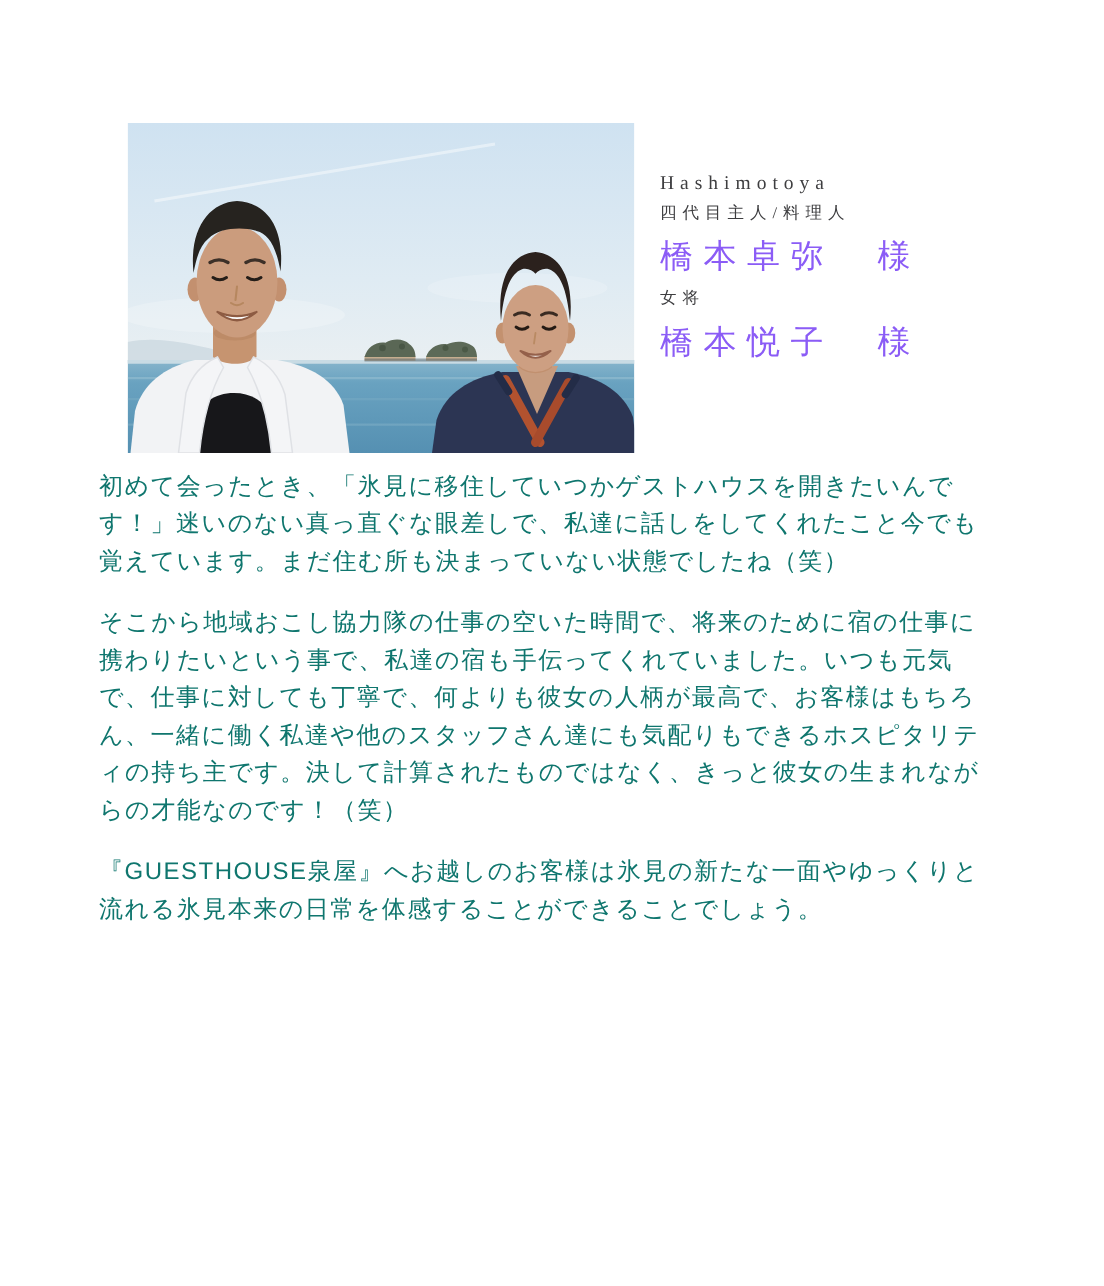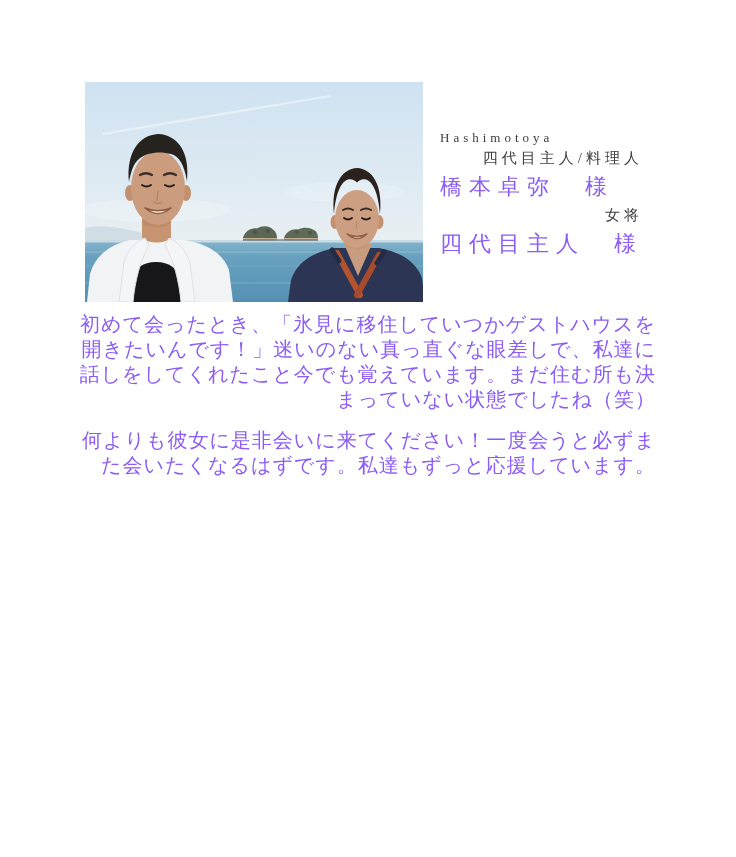--- a/index.html
+++ b/index.html
@@ -19,7 +19,7 @@
   .photo svg{display:block;width:338px;height:220px;}
   
   .names{
-    position:absolute;left:440px;top:131px;
+    position:absolute;left:440px;top:115px;
     font-family:"Liberation Serif","DejaVu Serif",serif;
     color:#3e3e40;
   }

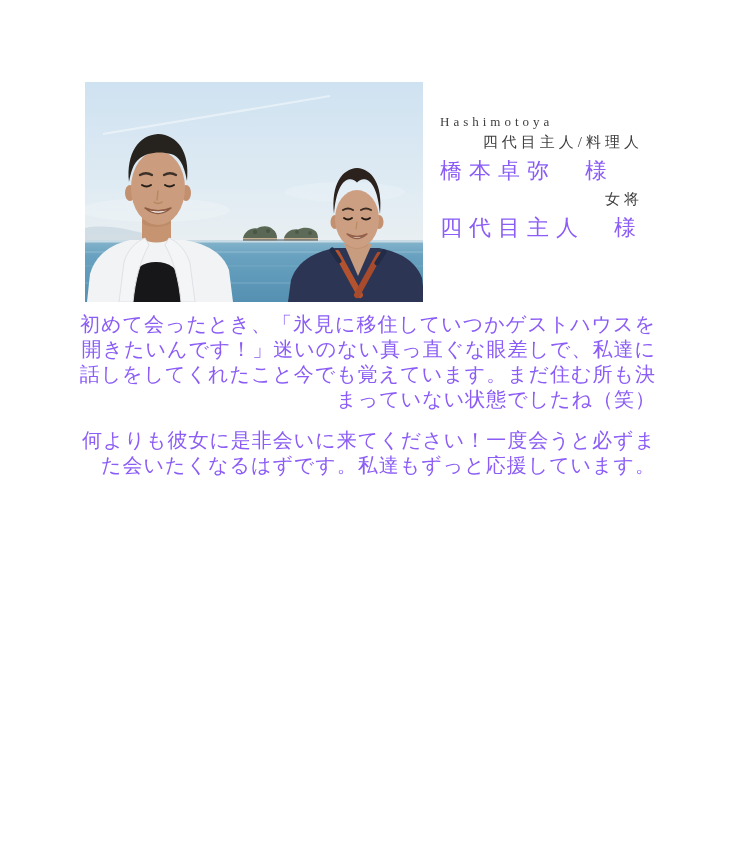--- a/index.html
+++ b/index.html
@@ -27,7 +27,7 @@
     font-size:13px;line-height:14px;letter-spacing:4px;
   }
   .role{
-    font-size:15px;line-height:14px;letter-spacing:4px;margin-top:6px;text-align:right;
+    font-size:11px;line-height:14px;letter-spacing:4px;margin-top:6px;
   }
   .big-name{
     font-size:22px;line-height:30px;letter-spacing:7px;margin-top:7px;color:#8b5cf6;

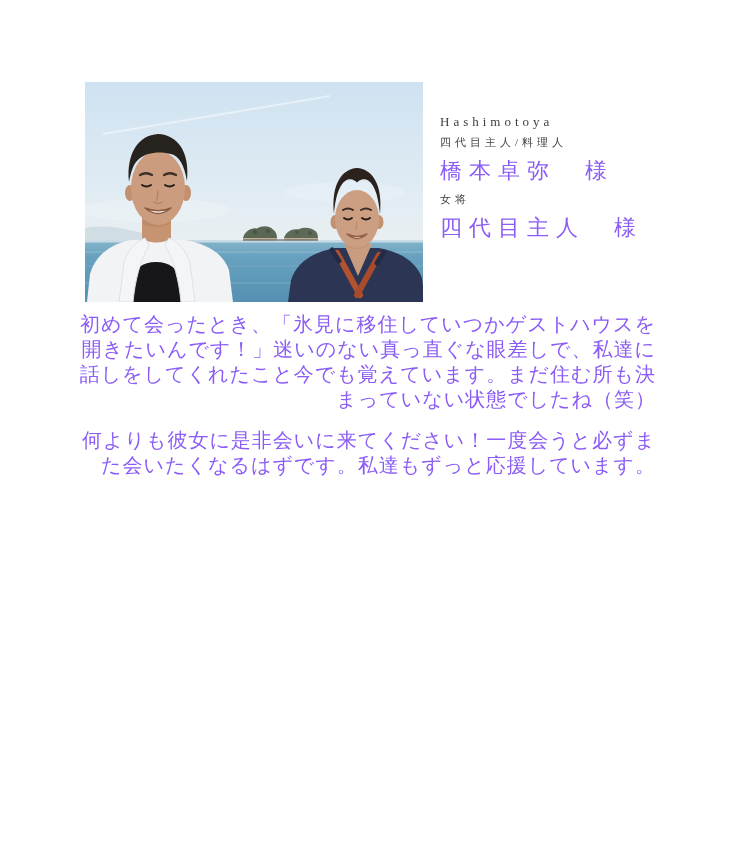--- a/index.html
+++ b/index.html
@@ -139,7 +139,7 @@
     <div class="role">四代目主人/料理人</div>
     <div class="big-name">橋本卓弥　様</div>
     <div class="role role2">女将</div>
-    <div class="big-name">四代目主人　様</div>
+    <div class="big-name">橋本悦子　様</div>
   </div>
 
   <div class="article" id="article">

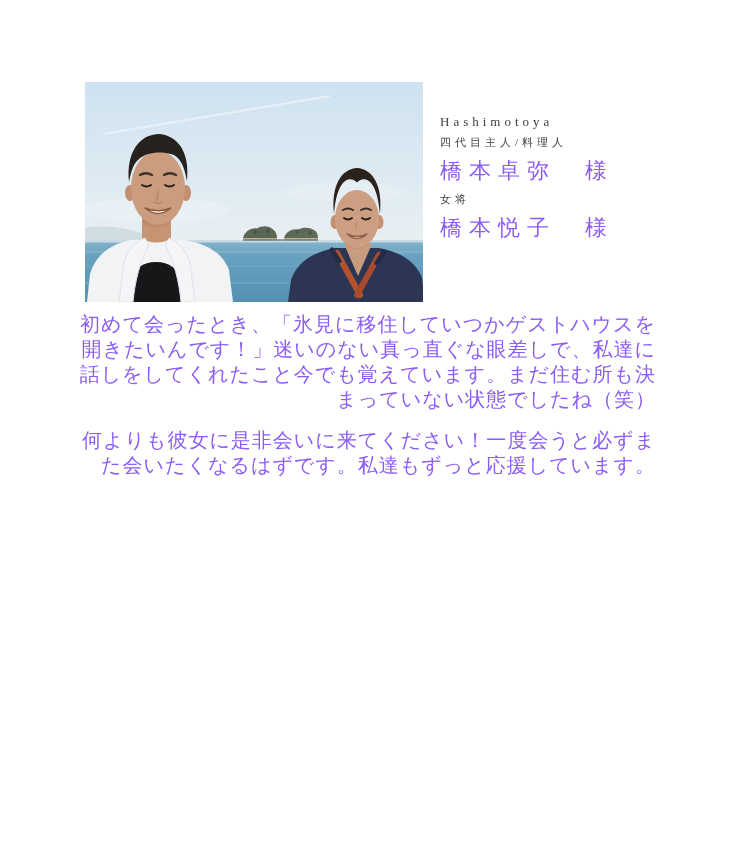--- a/index.html
+++ b/index.html
@@ -36,10 +36,10 @@
   
   .article{
     position:absolute;left:66px;top:312px;width:590px;
-    font-size:20px;line-height:25px;letter-spacing:1px;
-    color:#8b5cf6;
+    font-size:16px;line-height:25px;letter-spacing:1px;
+    color:#0f766e;
     line-break:normal;
-    text-align:right;
+    text-align:left;
   }
   .article p{margin:0 0 16px 0;}
   .article p:last-child{margin-bottom:0;}

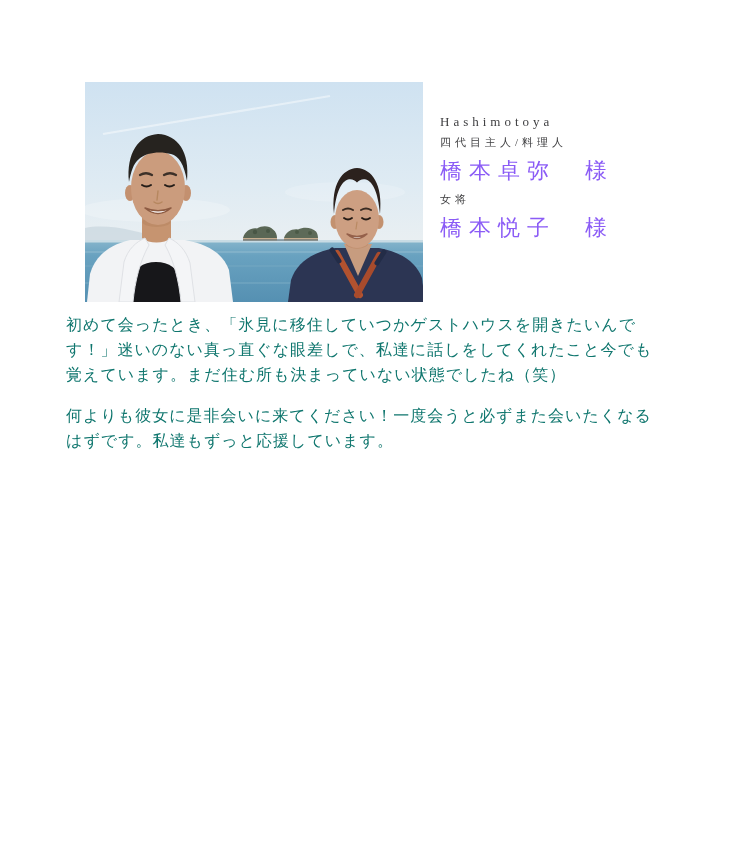--- a/index.html
+++ b/index.html
@@ -147,6 +147,9 @@
         <span class="pline">初めて会ったとき、「氷見に移住していつかゲストハウスを開きたいんです！」迷いのない真っ直ぐな眼差しで、私達に話しをしてくれたこと今でも覚えています。まだ住む所も決まっていない状態でしたね（笑）</span>
       </p>
       <p>
+        <span class="pline">そこから地域おこし協力隊の仕事の空いた時間で、将来のために宿の仕事に携わりたいという事で、私達の宿も手伝ってくれていました。いつも元気で、仕事に対しても丁寧で、何よりも彼女の人柄が最高で、お客様はもちろん、一緒に働く私達や他のスタッフさん達にも気配りもできるホスピタリティの持ち主です。決して計算されたものではなく、きっと彼女の生まれながらの才能なのです！（笑）</span>
+      </p>
+      <p>
         <span class="pline">何よりも彼女に是非会いに来てください！一度会うと必ずまた会いたくなるはずです。私達もずっと応援しています。</span>
       </p>
     </div>

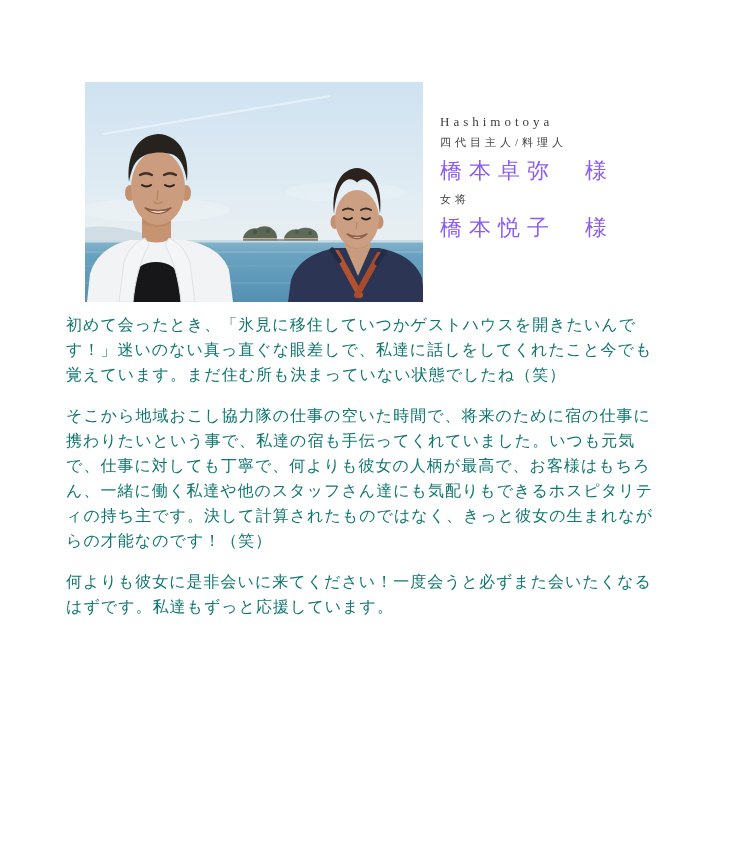--- a/index.html
+++ b/index.html
@@ -150,6 +150,7 @@
         <span class="pline">そこから地域おこし協力隊の仕事の空いた時間で、将来のために宿の仕事に携わりたいという事で、私達の宿も手伝ってくれていました。いつも元気で、仕事に対しても丁寧で、何よりも彼女の人柄が最高で、お客様はもちろん、一緒に働く私達や他のスタッフさん達にも気配りもできるホスピタリティの持ち主です。決して計算されたものではなく、きっと彼女の生まれながらの才能なのです！（笑）</span>
       </p>
       <p>
+        <span class="pline">『GUESTHOUSE泉屋』へお越しのお客様は氷見の新たな一面やゆっくりと流れる氷見本来の日常を体感することができることでしょう。</span>
         <span class="pline">何よりも彼女に是非会いに来てください！一度会うと必ずまた会いたくなるはずです。私達もずっと応援しています。</span>
       </p>
     </div>

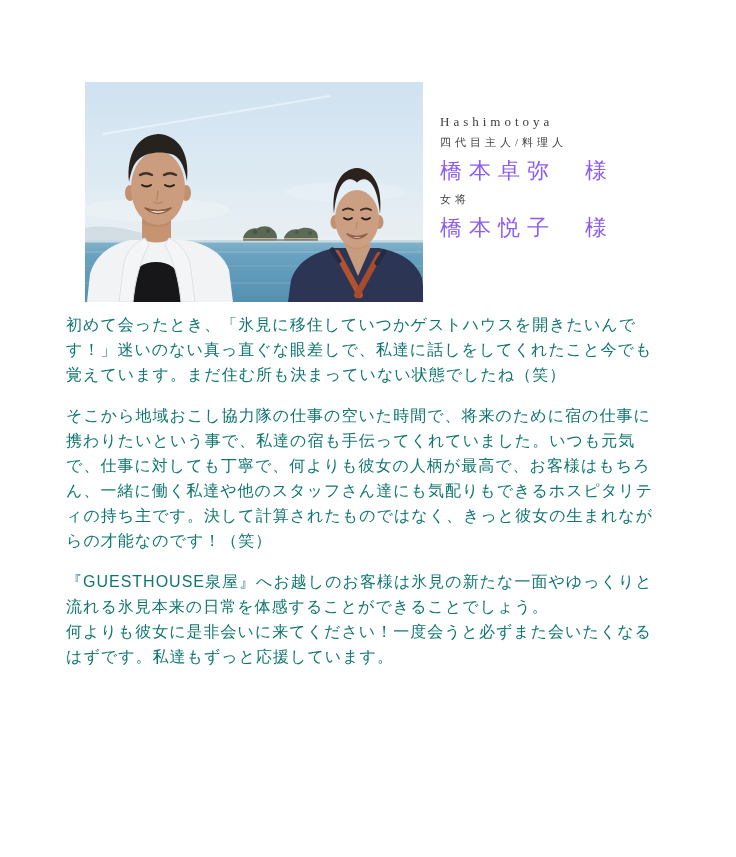--- a/index.html
+++ b/index.html
@@ -151,7 +151,6 @@
       </p>
       <p>
         <span class="pline">『GUESTHOUSE泉屋』へお越しのお客様は氷見の新たな一面やゆっくりと流れる氷見本来の日常を体感することができることでしょう。</span>
-        <span class="pline">何よりも彼女に是非会いに来てください！一度会うと必ずまた会いたくなるはずです。私達もずっと応援しています。</span>
       </p>
     </div>
 

